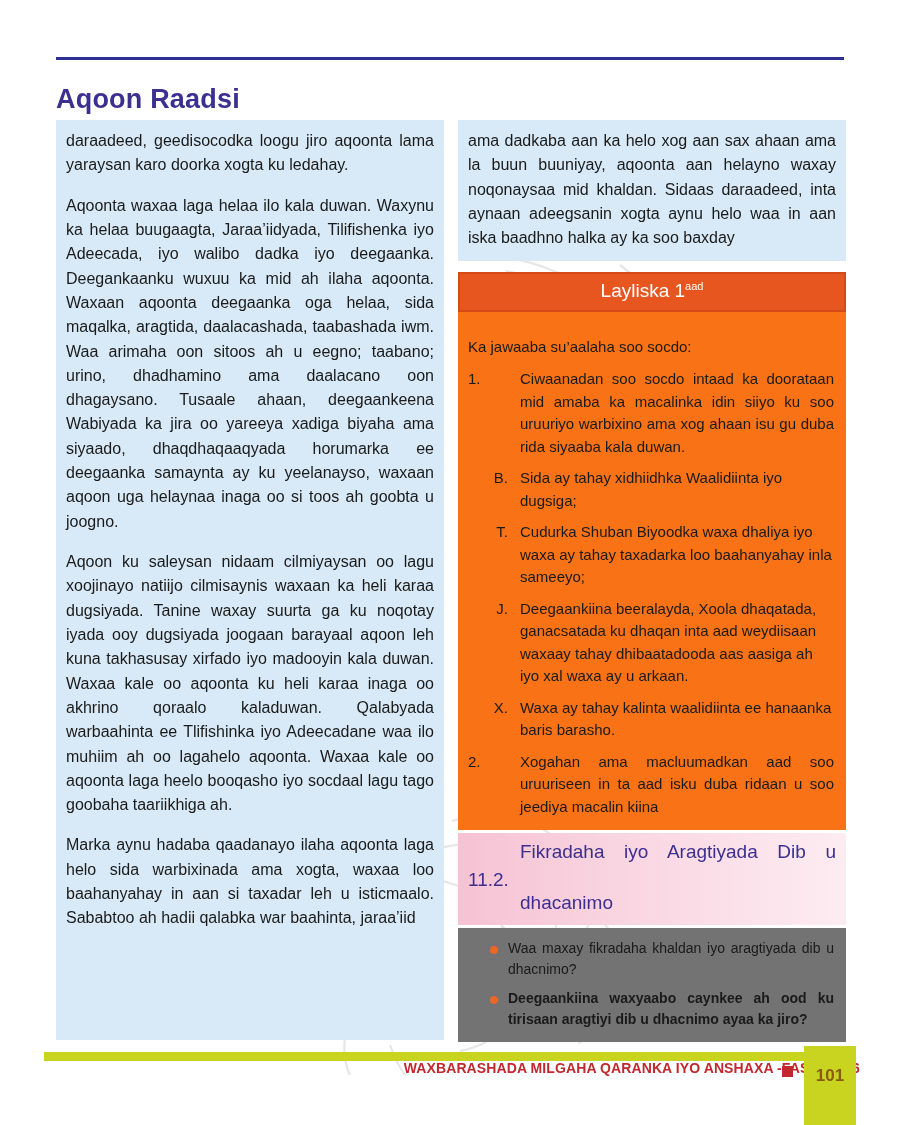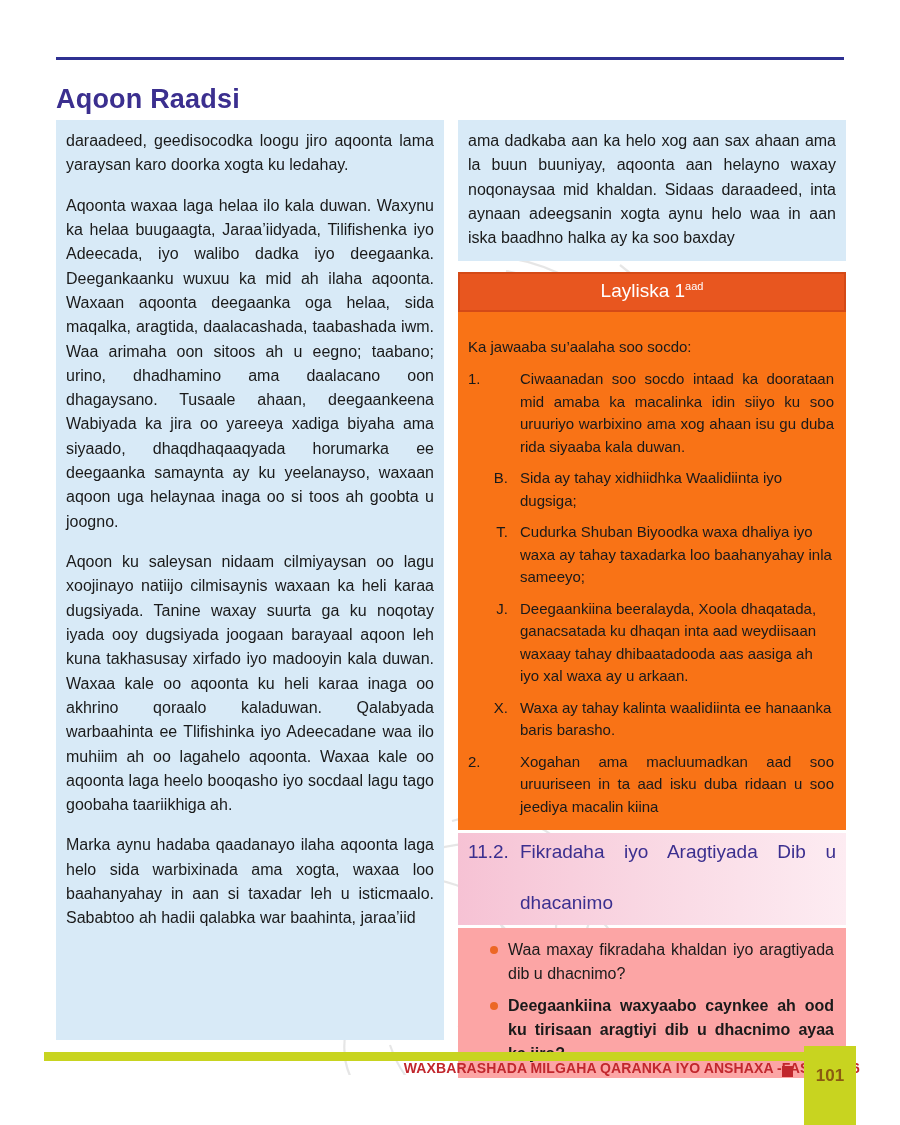--- a/index.html
+++ b/index.html
@@ -144,6 +144,7 @@
   .section-num {
     flex: 0 0 52px;
     width: 52px;
+    margin-top: 28px;
   }
   .section-title {
     flex: 1 1 auto;

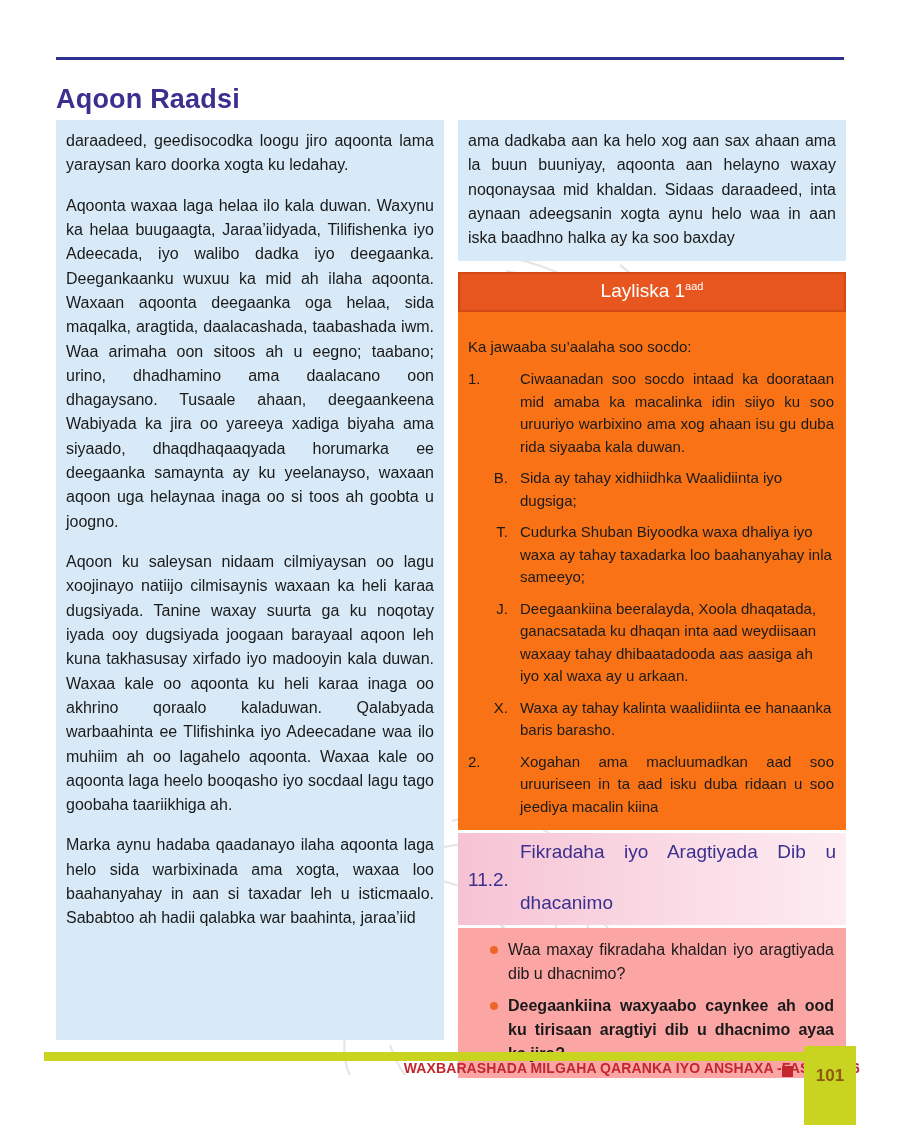--- a/index.html
+++ b/index.html
@@ -161,10 +161,10 @@
   
   .bullet-box {
     margin-top: 3px;
-    background: #fca5a5;
+    background: #737373;
     padding: 10px 12px 12px 10px;
     box-sizing: border-box;
-    font-size: 16px;
+    font-size: 14px;
     line-height: 1.5;
   }
   .bullet-row {

